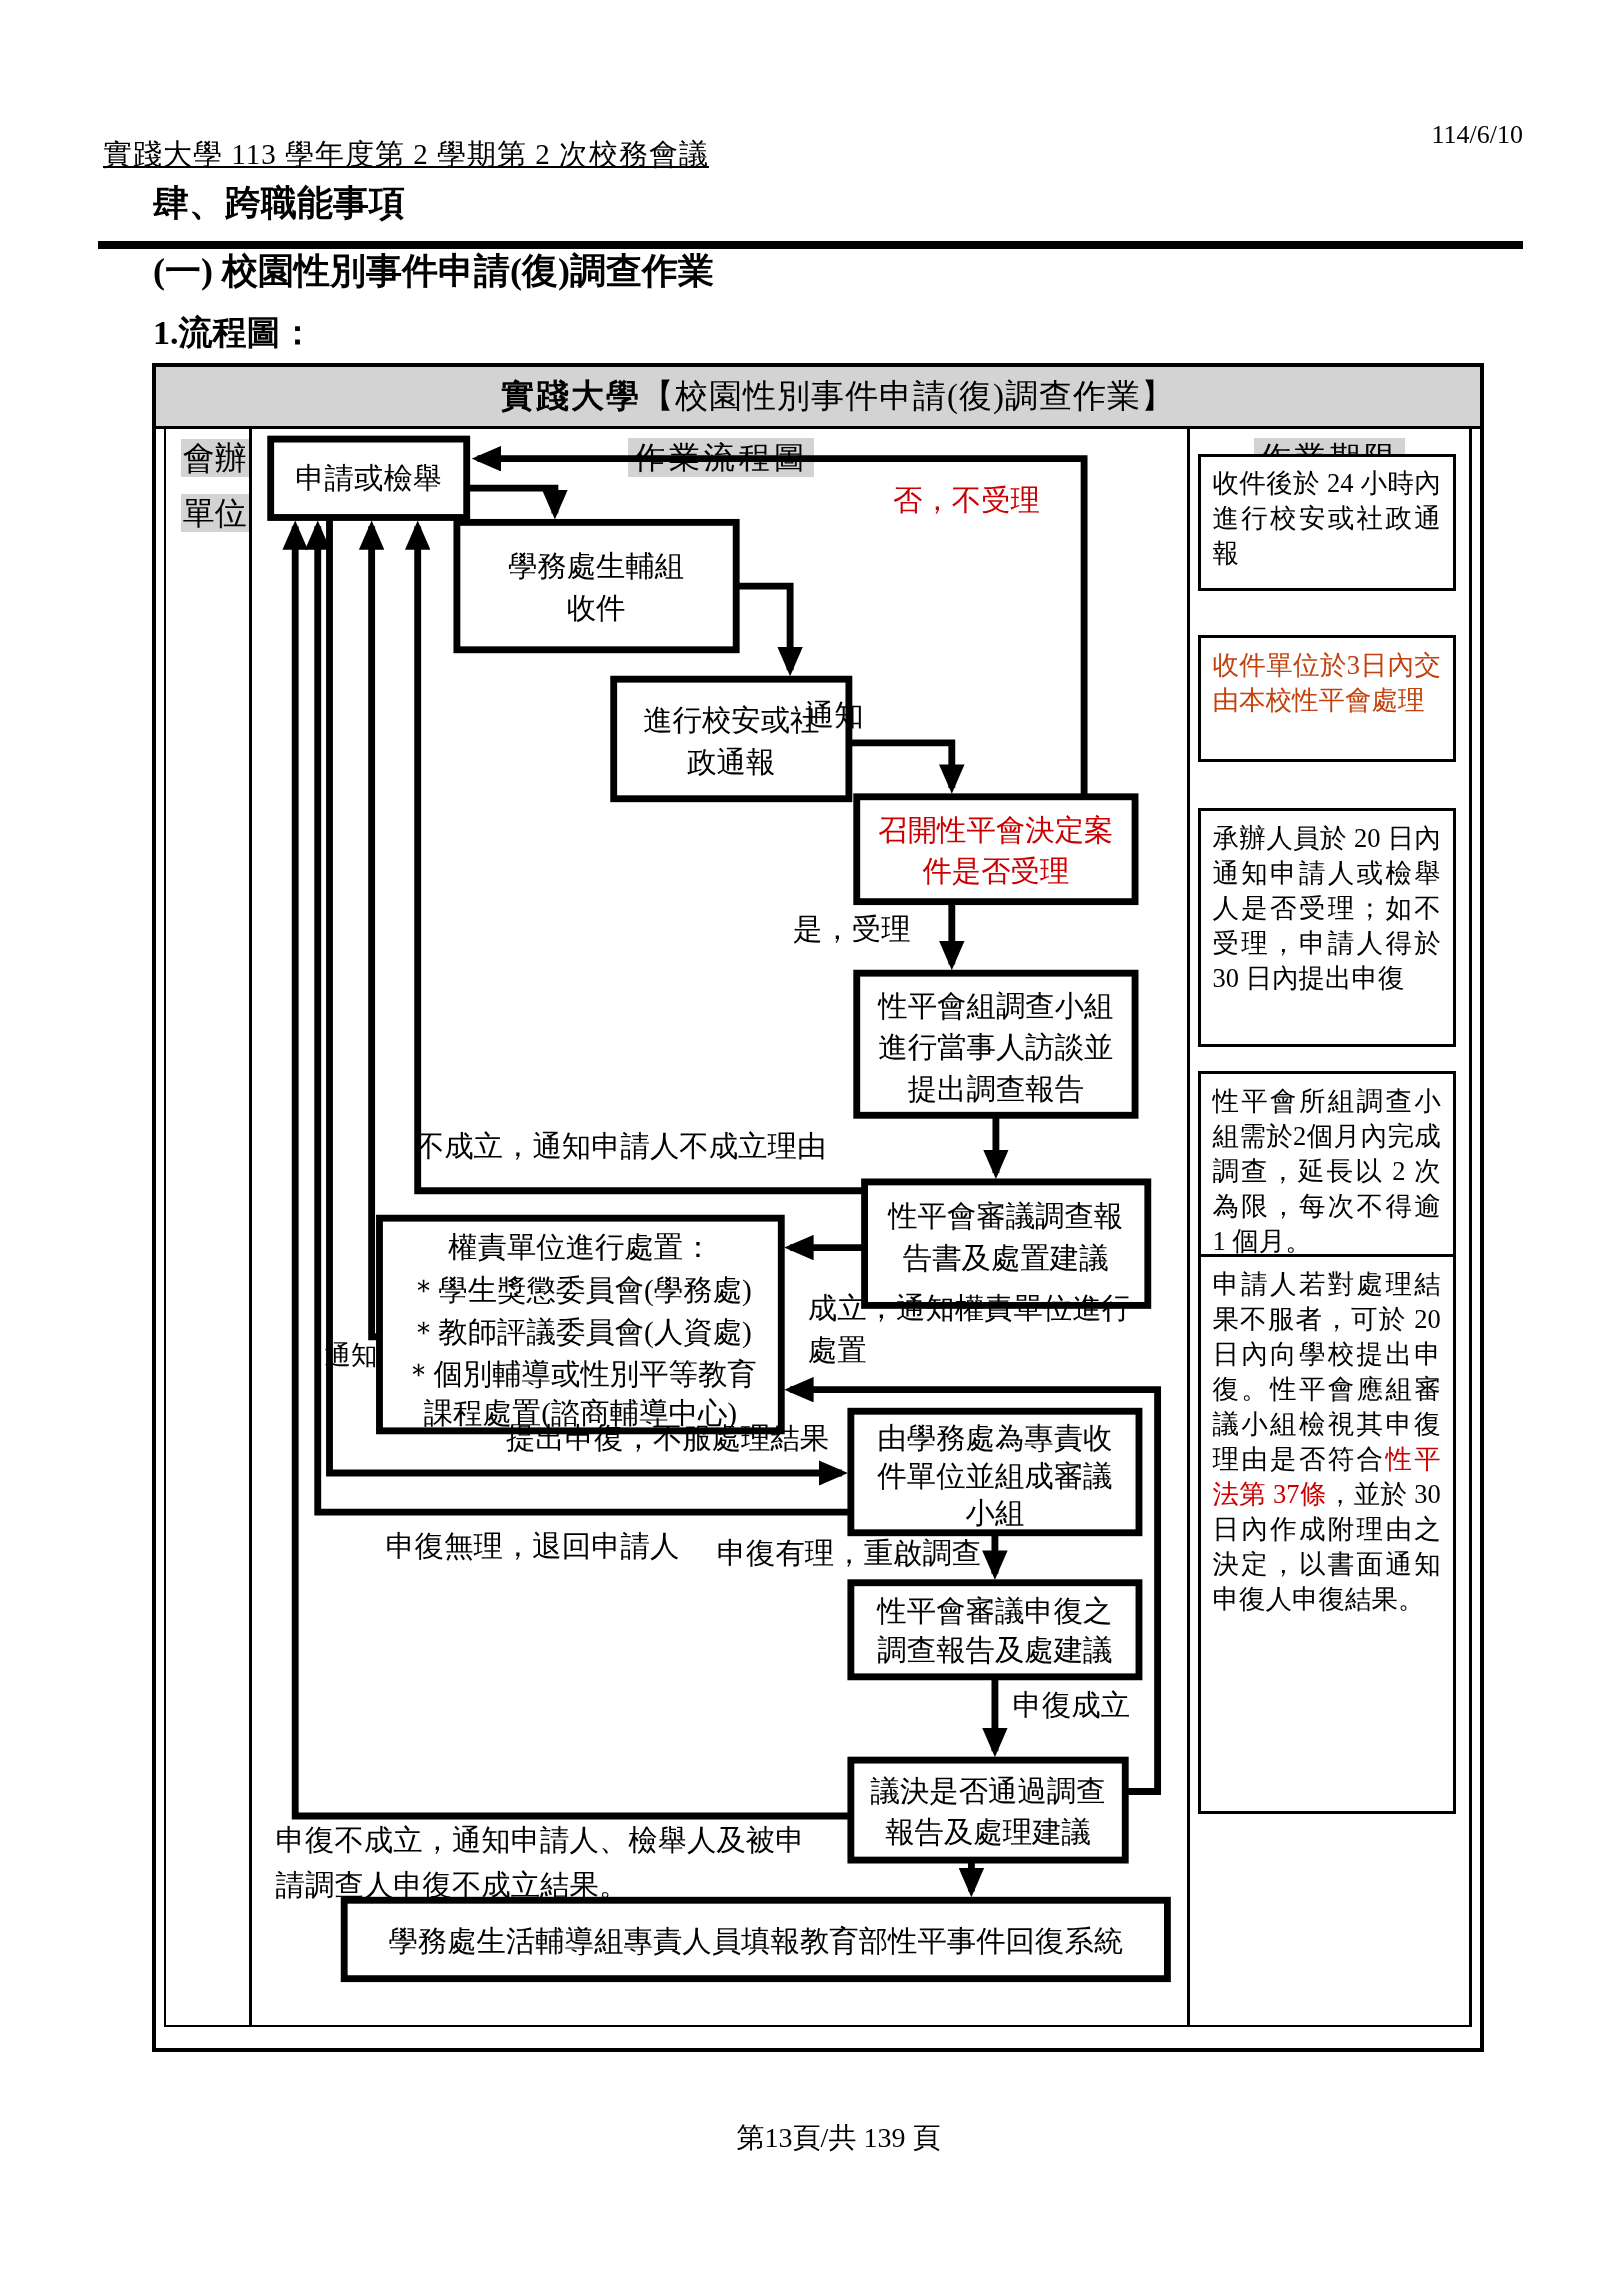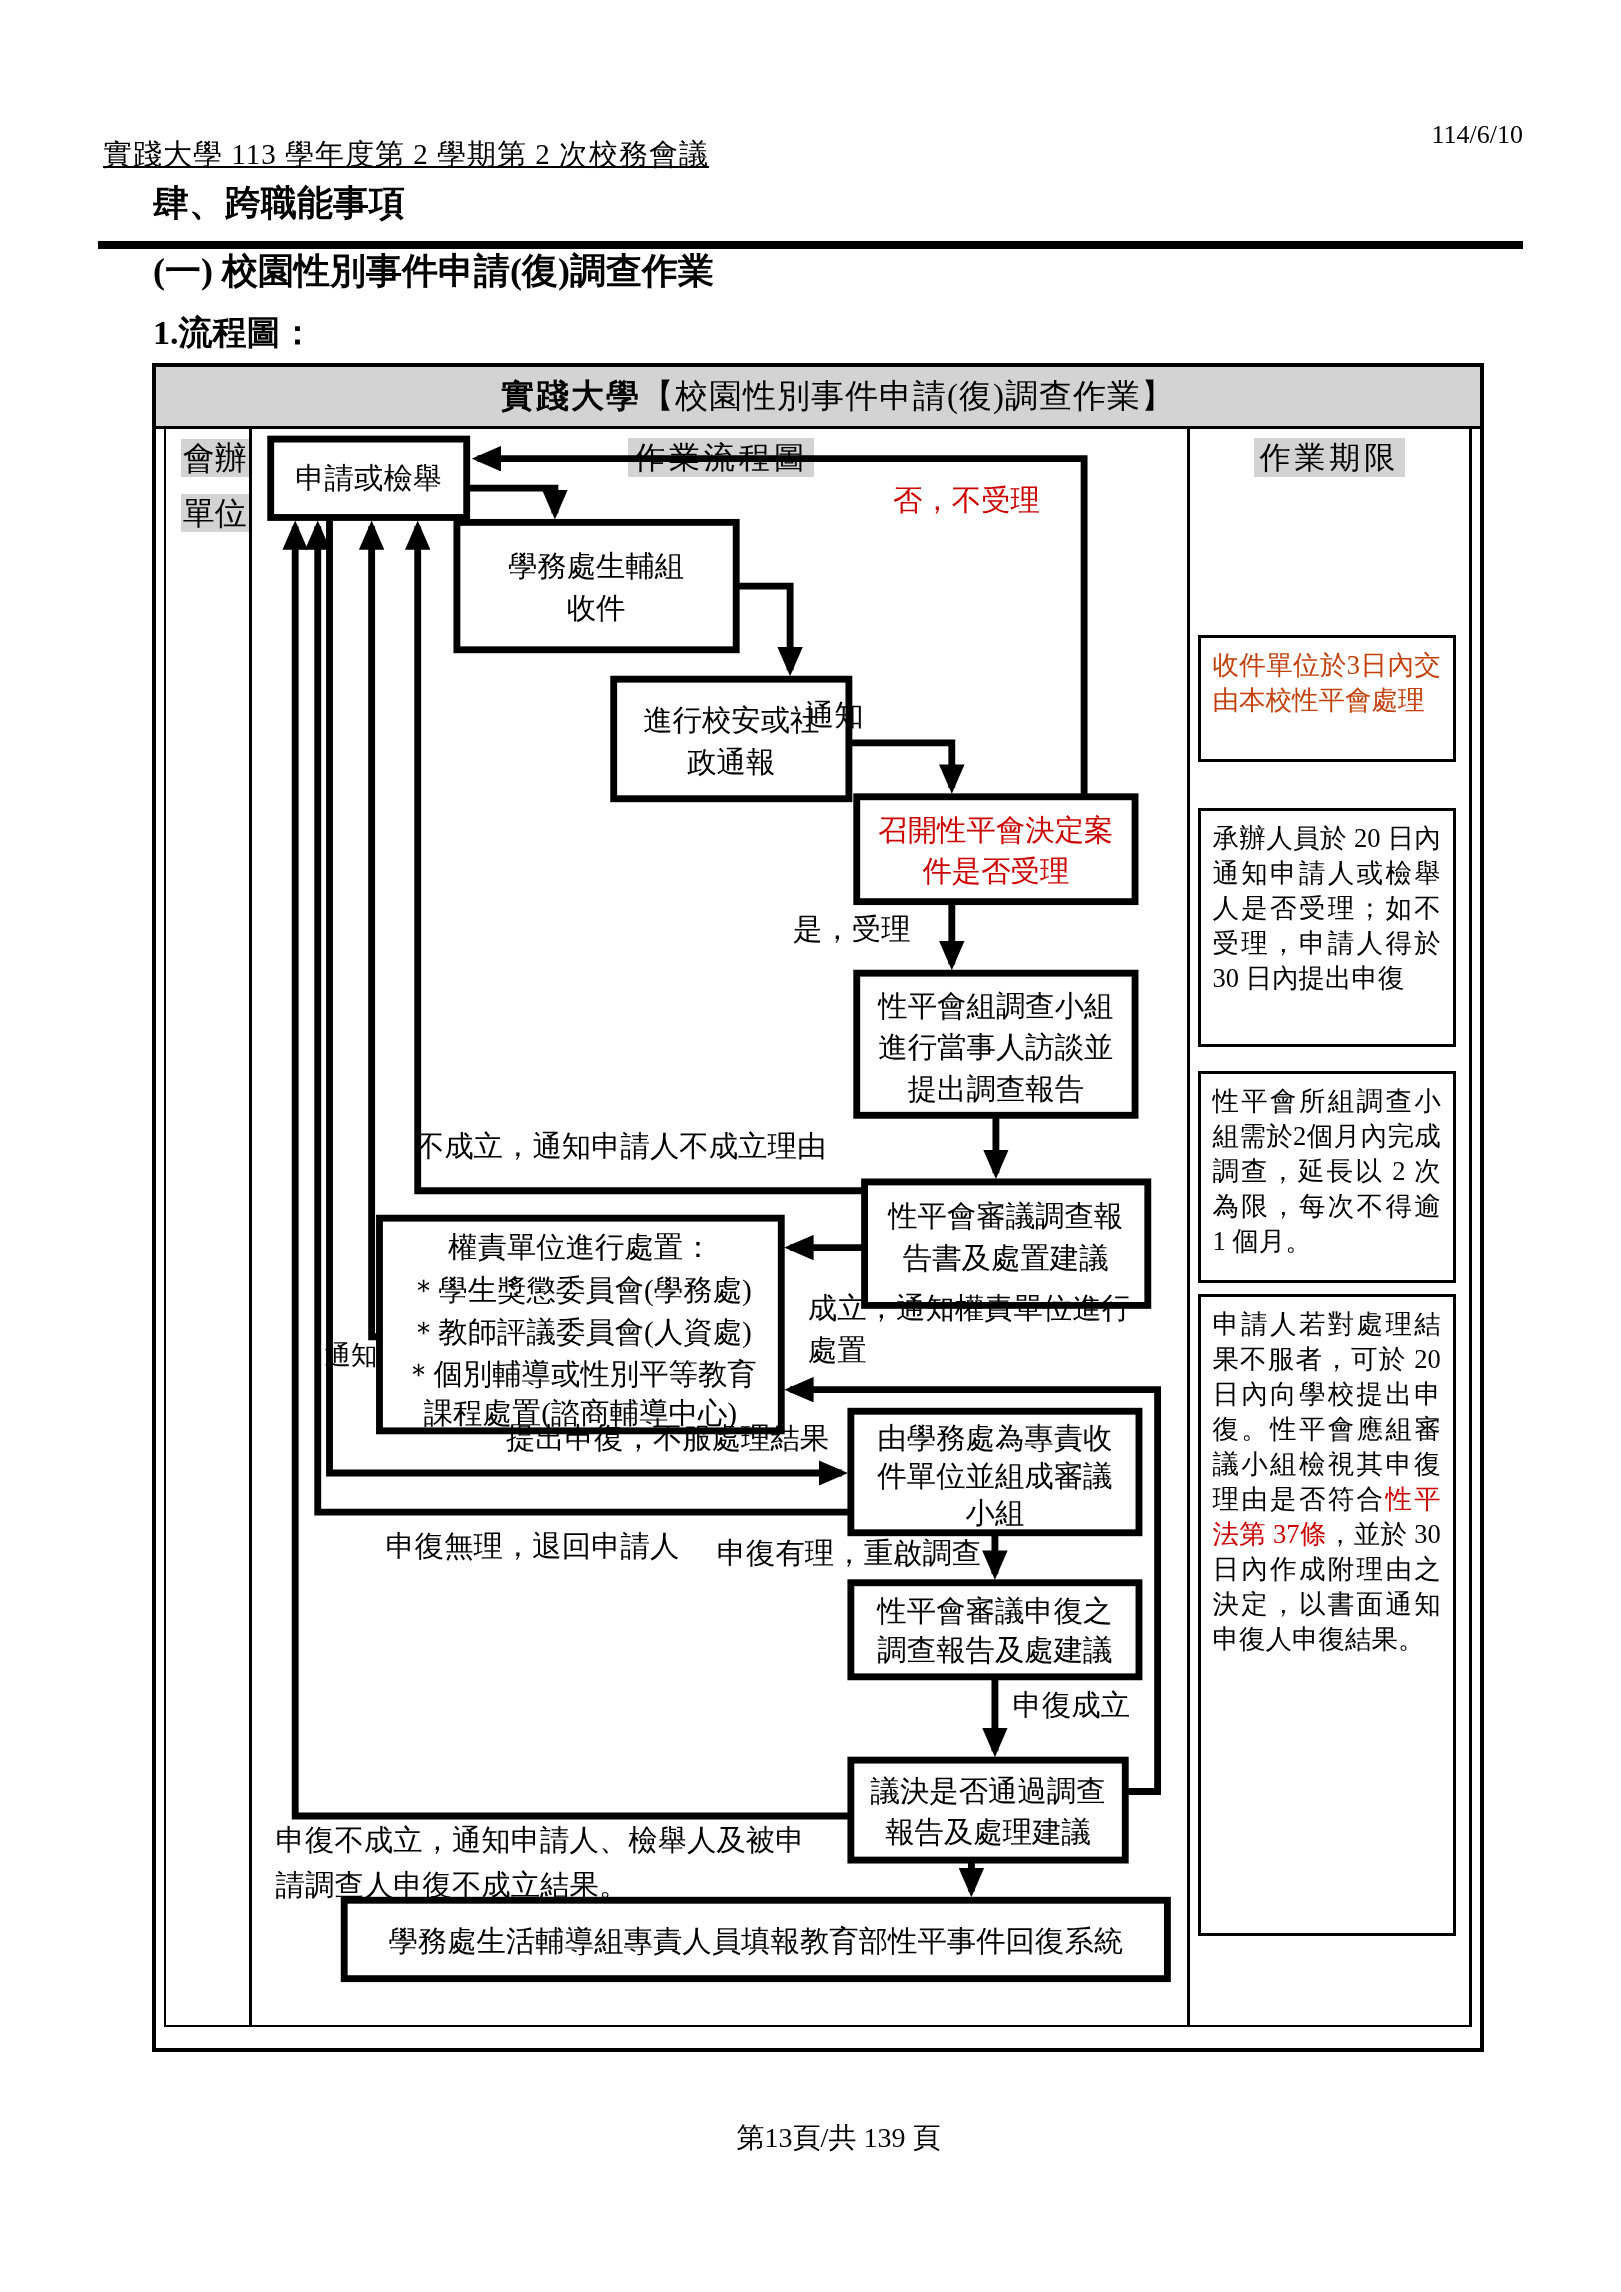--- a/index.html
+++ b/index.html
@@ -149,6 +149,7 @@
         <div class="dl-header">
           <span class="hl">作業期限</span>
         </div>
+        <div class="dl-box" style="top:24.5px;height:137px;">收件後於 24 小時內進行校安或社政通報</div>
         <div class="dl-box red" style="top:206px;height:127px;">收件單位於3日內交由本校性平會處理</div>
         <div class="dl-box" style="top:379px;height:239px;">承辦人員於 20 日內通知申請人或檢舉人是否受理；如不受理，申請人得於 30 日內提出申復</div>
         <div class="dl-box" style="top:642px;height:212px;">性平會所組調查小組需於2個月內完成調查，延長以 2 次為限，每次不得逾 1 個月。</div>

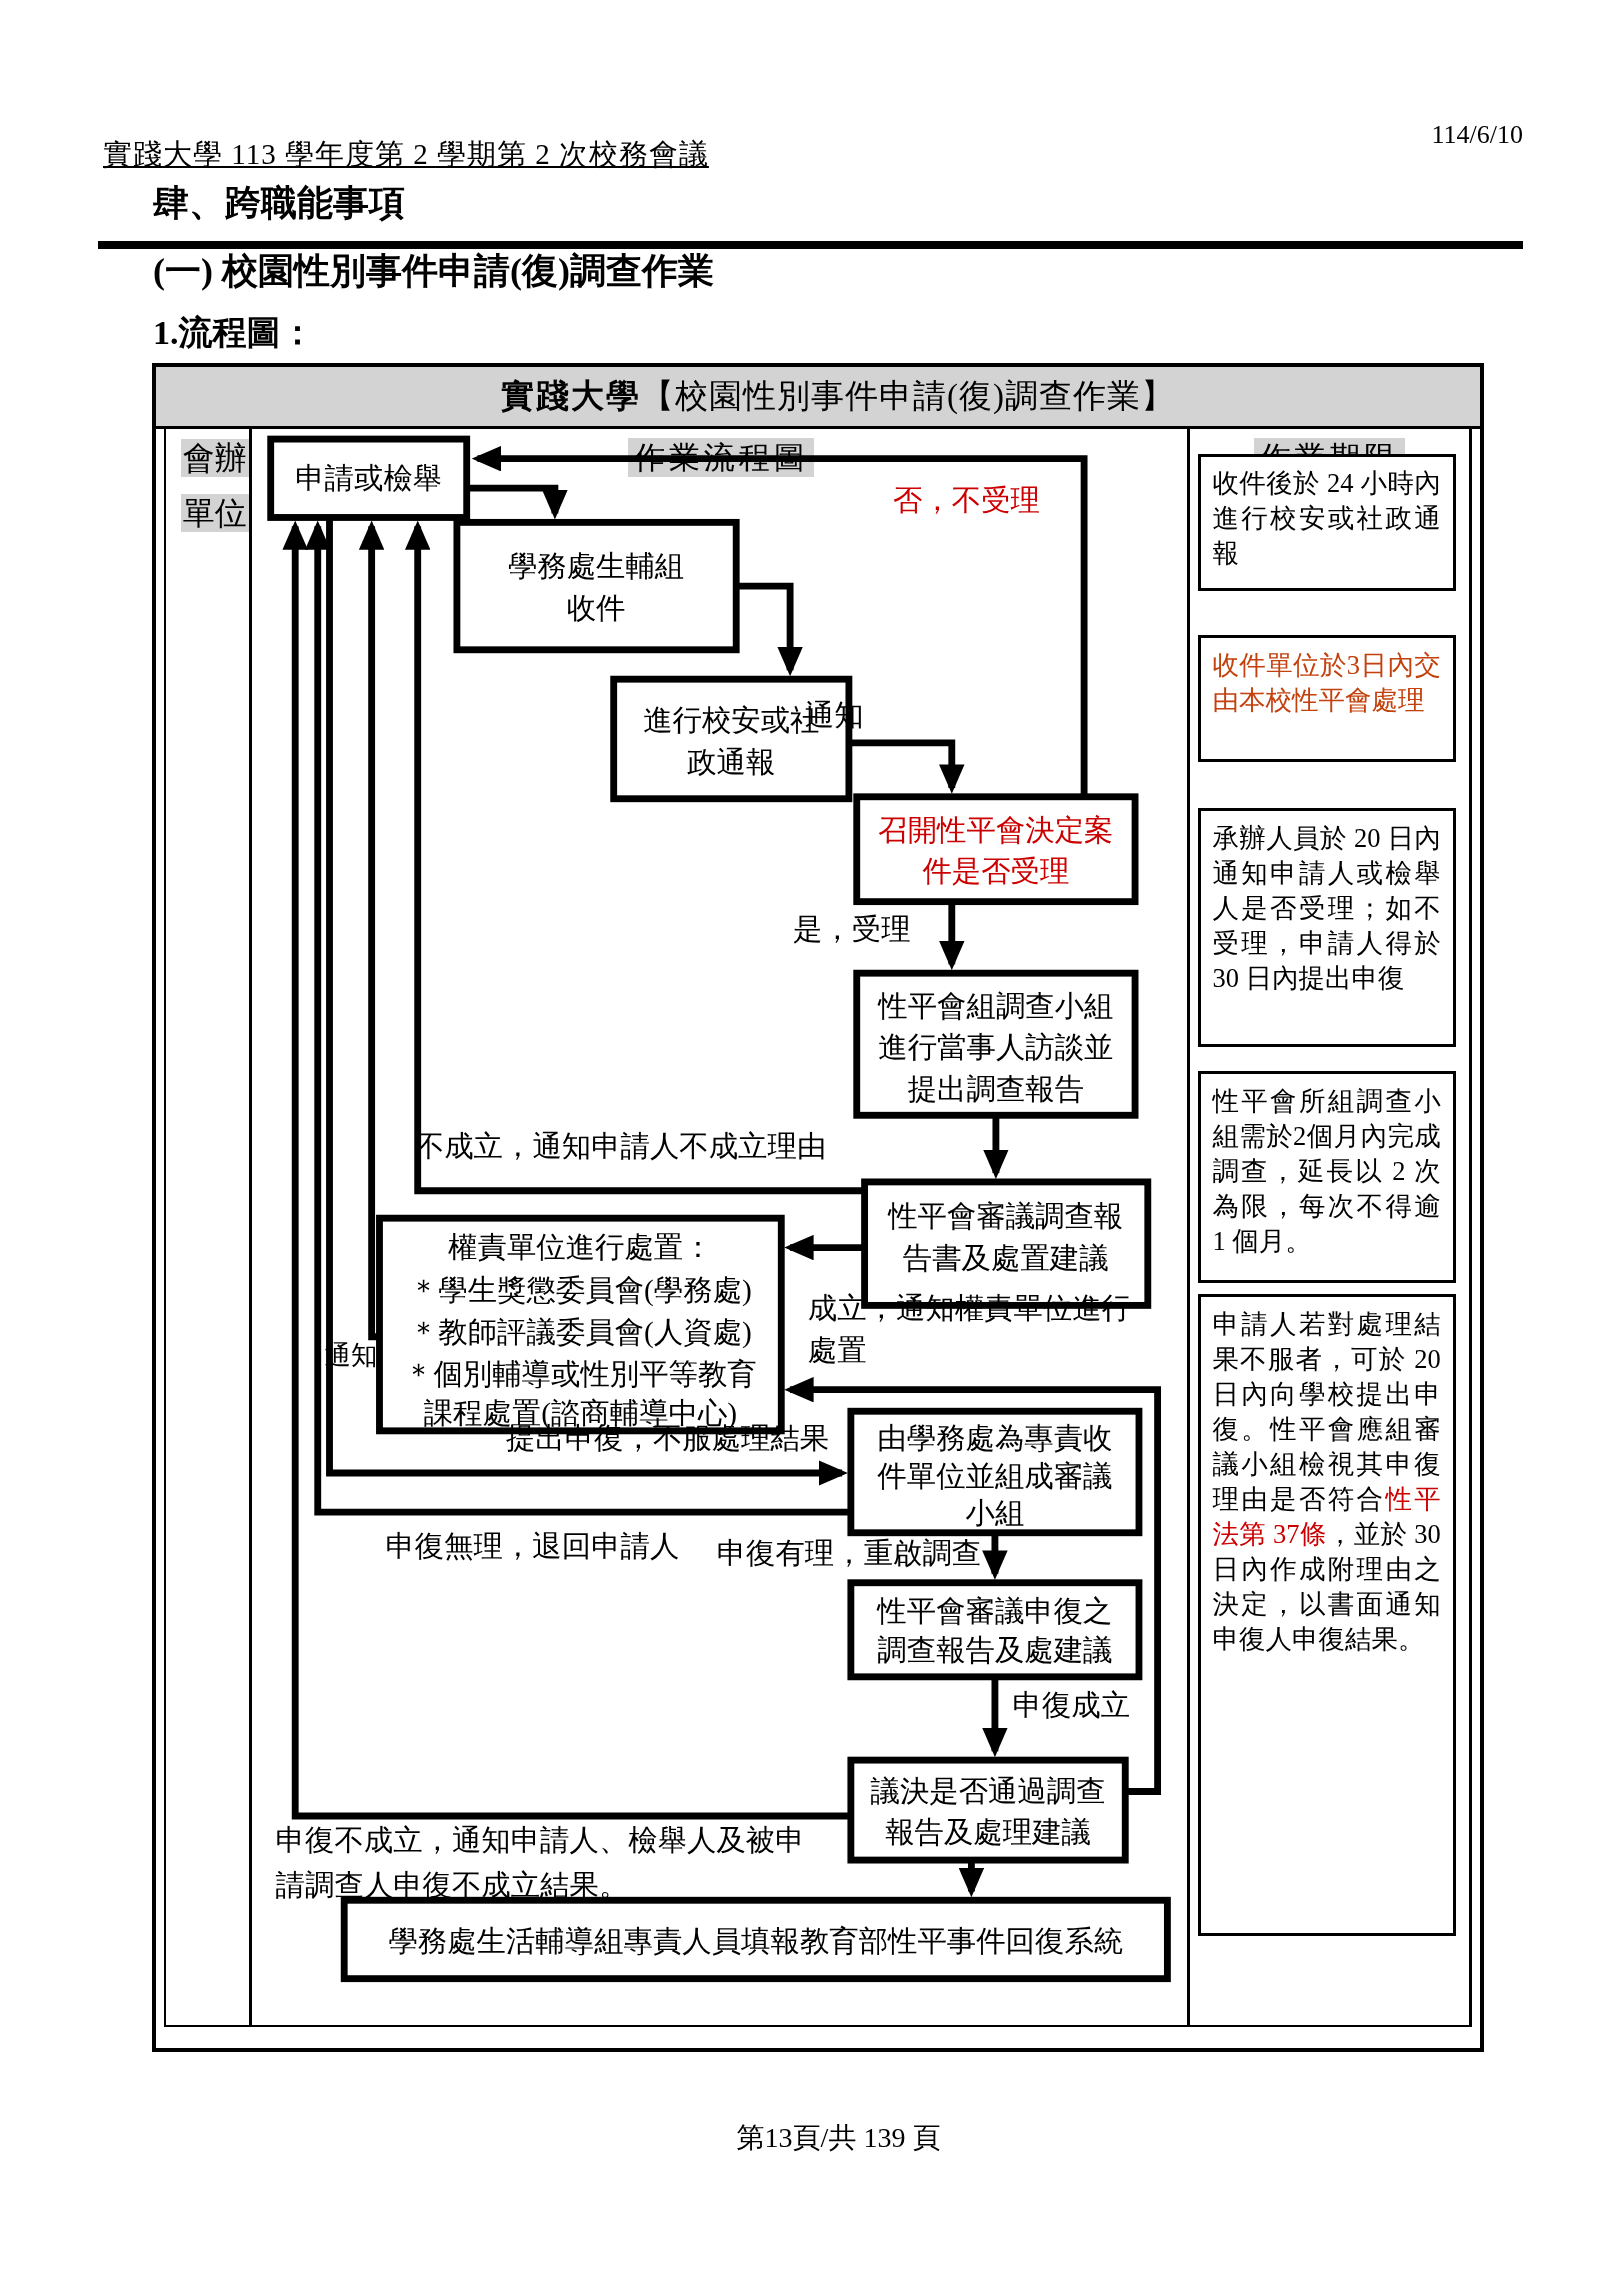--- a/index.html
+++ b/index.html
@@ -153,7 +153,7 @@
         <div class="dl-box red" style="top:206px;height:127px;">收件單位於3日內交由本校性平會處理</div>
         <div class="dl-box" style="top:379px;height:239px;">承辦人員於 20 日內通知申請人或檢舉人是否受理；如不受理，申請人得於 30 日內提出申復</div>
         <div class="dl-box" style="top:642px;height:212px;">性平會所組調查小組需於2個月內完成調查，延長以 2 次為限，每次不得逾 1 個月。</div>
-        <div class="dl-box" style="top:865px;height:642px;">
+        <div class="dl-box" style="top:825px;height:560px;">
           <span>申請人若對處理結果不服者，可於 20 日內向學校提出申復。性平會應組審議小組檢視其申復理由是否符合</span><span class="red-text">性平法第 37條</span><span>，並於 30 日內作成附理由之決定，以書面通知申復人申復結果。</span>
         </div>
       </div>

